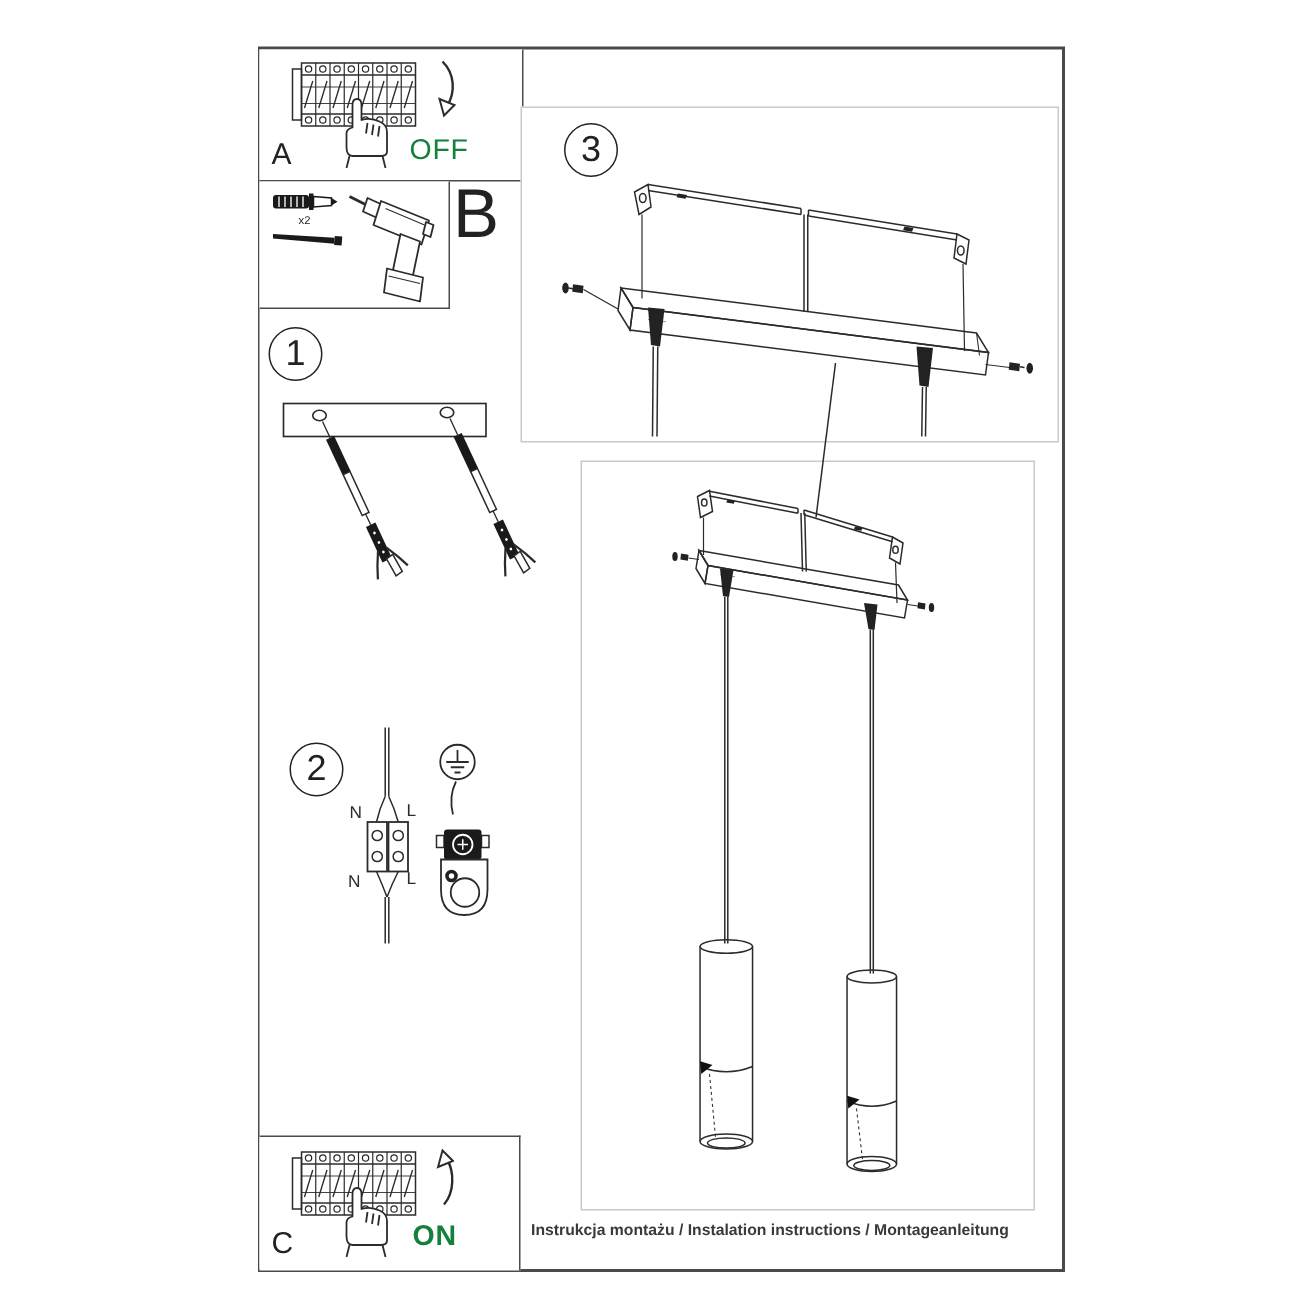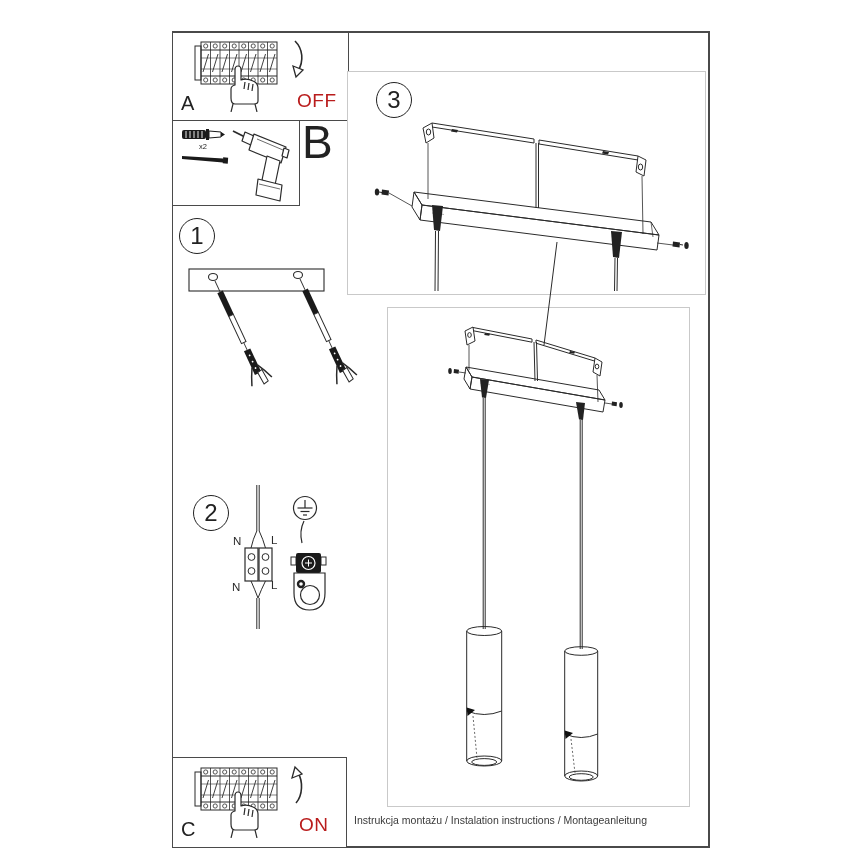--- a/index.html
+++ b/index.html
@@ -17,7 +17,7 @@
   .lowerbox{left:214px;top:274px;width:301px;height:498px;border:1px solid #c9c9c9;}
   .corner-letter{font-size:20px;color:#222;}
   .big-letter{font-size:46px;line-height:1;color:#222;}
-  .action-label{font-size:19px;letter-spacing:0.5px;color:#b91c1c;margin-left:24px;}
+  .action-label{font-size:19px;letter-spacing:0.5px;color:#15803d;}
   .num-circle{position:absolute;width:34px;height:34px;border:1.7px solid #222;border-radius:50%;
               display:flex;align-items:center;justify-content:center;font-size:24px;color:#222;background:#fff;}
   .footer{position:absolute;left:181px;top:780px;width:350px;font-size:10.5px;line-height:14px;color:#3a3a3a;}

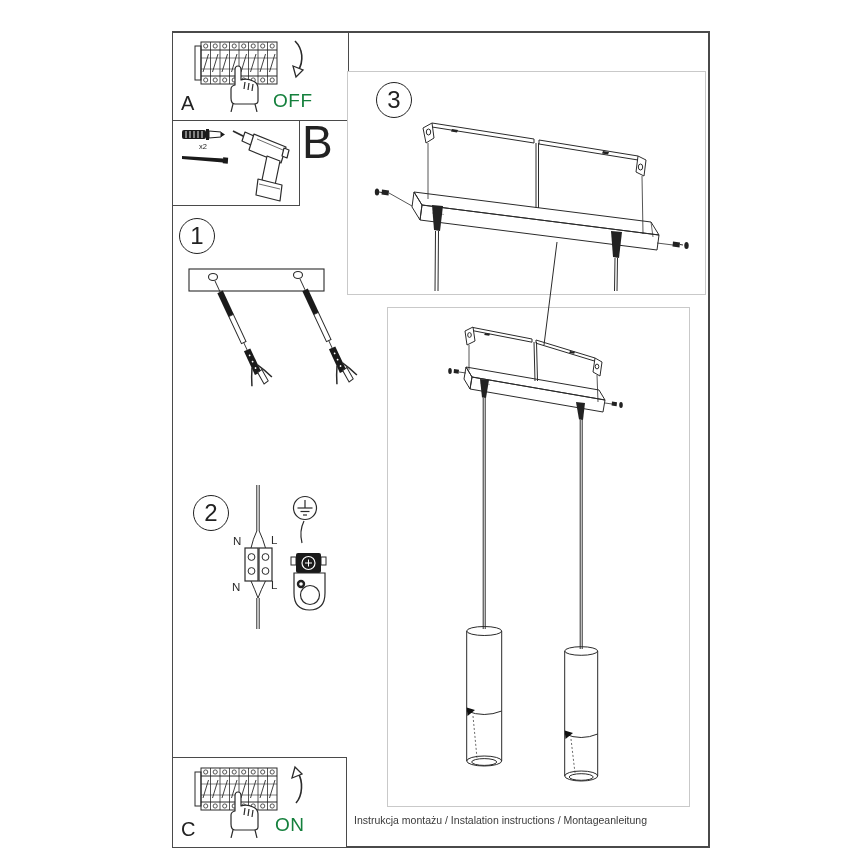--- a/index.html
+++ b/index.html
@@ -393,7 +393,7 @@
         <path d="M17,38 C24,30 24,16 19,8" stroke="#2b2b2b" stroke-width="1.6" fill="none"></path>
         <path d="M16,2 L13,13 L23,9 Z" fill="#ffffff" stroke="#2b2b2b" stroke-width="1.3"></path>
       </svg>
-      <div class="abs action-label" style="left:102px;top:56px;">ON</div>
+      <div class="abs action-label" style="left:102px;top:56px;font-weight:bold;">ON</div>
       <div class="abs corner-letter" style="left:8px;top:60px;">C</div>
     </div>
 

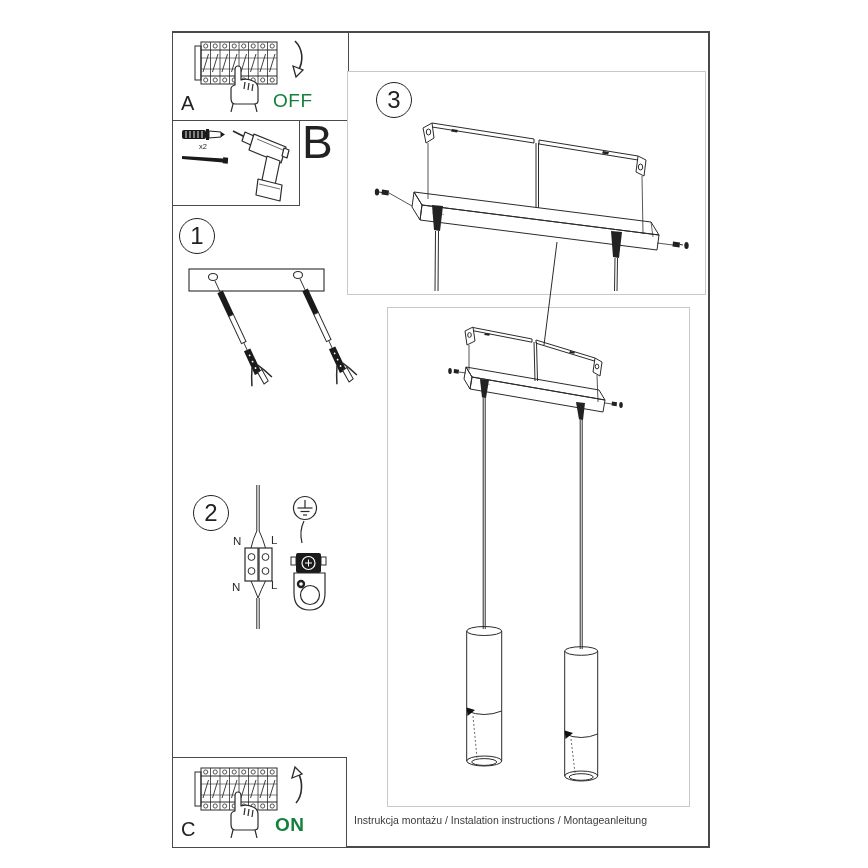--- a/index.html
+++ b/index.html
@@ -20,7 +20,7 @@
   .action-label{font-size:19px;letter-spacing:0.5px;color:#15803d;}
   .num-circle{position:absolute;width:34px;height:34px;border:1.7px solid #222;border-radius:50%;
               display:flex;align-items:center;justify-content:center;font-size:24px;color:#222;background:#fff;}
-  .footer{position:absolute;left:181px;top:780px;width:350px;font-size:10.5px;line-height:14px;color:#3a3a3a;}
+  .footer{position:absolute;left:181px;top:780px;width:350px;font-size:10.5px;line-height:14px;color:#3a3a3a;font-weight:bold;}
   .qty{font-size:7.5px;color:#222;}
   svg{display:block;}
   svg text{font-family:"Liberation Sans",sans-serif;fill:#2b2b2b;}

